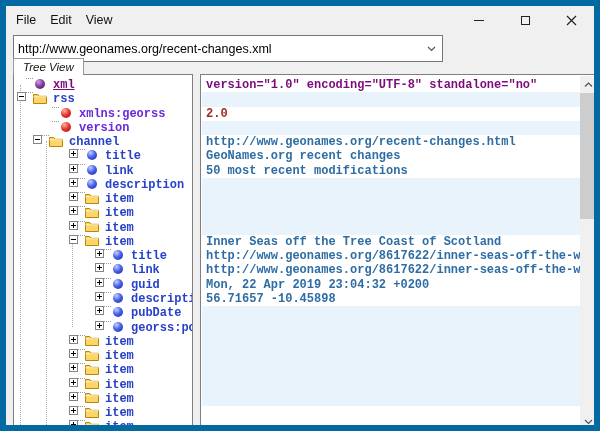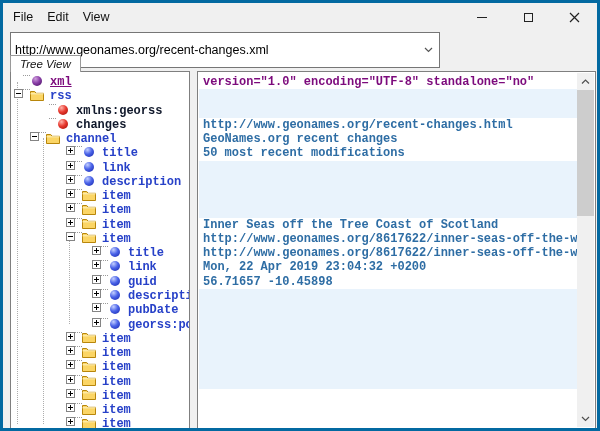--- a/index.html
+++ b/index.html
@@ -4,7 +4,7 @@
 <style>
   html,body{margin:0;padding:0;background:#d8d8d8;}
   .window{position:relative;width:600px;height:431px;background:#f0f0f0;
-    border:3px solid #0369a1;box-sizing:border-box;overflow:hidden;
+    border:6px solid #0369a1;box-sizing:border-box;overflow:hidden;
     font-family:"Liberation Sans",sans-serif;}
   
   .menubar{position:absolute;left:0;top:0;right:140px;height:28px;display:flex;align-items:center;padding-left:3px;}

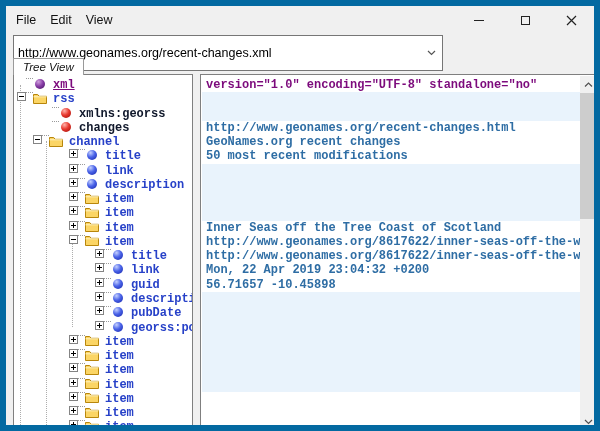--- a/index.html
+++ b/index.html
@@ -14,7 +14,7 @@
   .glyph-min{width:10px;height:1px;background:#222;}
   .glyph-max{width:9px;height:9px;border:1px solid #222;box-sizing:border-box;background:transparent;}
   
-  .urlbar{position:absolute;left:7px;top:29px;width:430px;height:36px;background:#fff;
+  .urlbar{position:absolute;left:7px;top:29px;width:430px;height:27px;background:#fff;
     border:1px solid #767676;box-sizing:border-box;display:flex;align-items:center;}
   .url-text{flex:1;font-size:12.5px;color:#000;padding-left:4px;white-space:nowrap;overflow:hidden;}
   .combo-arrow{width:22px;height:100%;display:flex;align-items:center;justify-content:center;}

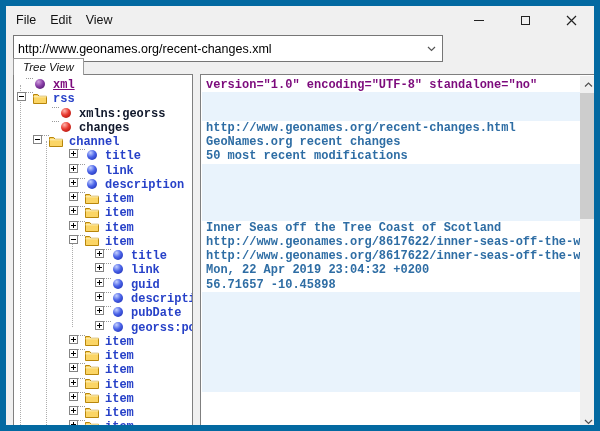--- a/index.html
+++ b/index.html
@@ -42,7 +42,7 @@
   .sphere.red{background:radial-gradient(circle at 35% 28%,#ffb3aa 0%,#e83a30 45%,#9c0800 100%);}
   .sphere.purple{background:radial-gradient(circle at 35% 28%,#cf9fdc 0%,#8a3fa8 45%,#400a5a 100%);}
   .tlabel{font-family:"Liberation Mono","DejaVu Sans Mono",monospace;font-size:12px;font-weight:bold;margin-left:2px;}
-  .c-blue{color:#2741c8}.c-red{color:#0f172a}.c-purple{color:#7c0a7c}
+  .c-blue{color:#2741c8}.c-red{color:#6d28d9}.c-purple{color:#7c0a7c}
   .u{text-decoration:underline;}
   .guide{position:absolute;width:0;border-left:1px dotted #adadad;z-index:1;}
   

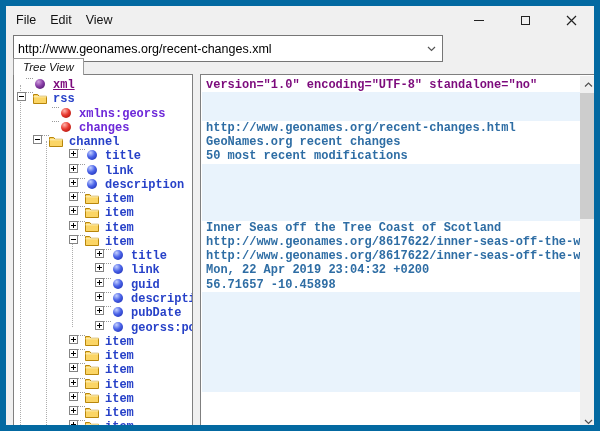--- a/index.html
+++ b/index.html
@@ -342,6 +342,7 @@
     <div class="rows">
         <div class="vrow v-purple">version="1.0" encoding="UTF-8" standalone="no"</div>
         <div class="vrow bg-blue"></div>
+        <div class="vrow v-red">2.0</div>
         <div class="vrow bg-blue"></div>
         <div class="vrow v-steel">http://www.geonames.org/recent-changes.html</div>
         <div class="vrow v-steel">GeoNames.org recent changes</div>

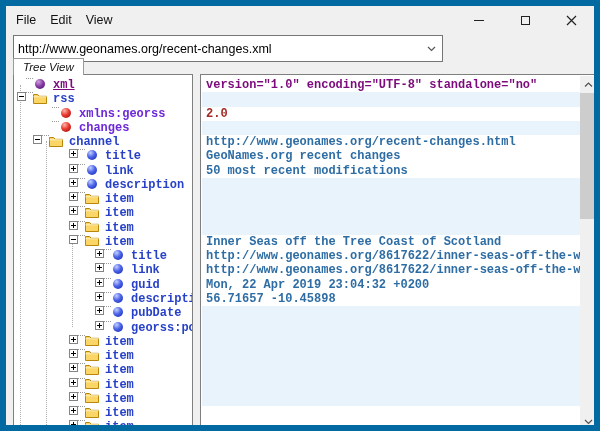--- a/index.html
+++ b/index.html
@@ -129,7 +129,7 @@
           <span class="icon-slot">
             <span class="sphere red"></span>
           </span>
-          <span class="tlabel c-red">changes</span>
+          <span class="tlabel c-red">version</span>
         </div>
         <div class="trow" style="padding-left: 18px;">
           <span class="expander minus"></span>

